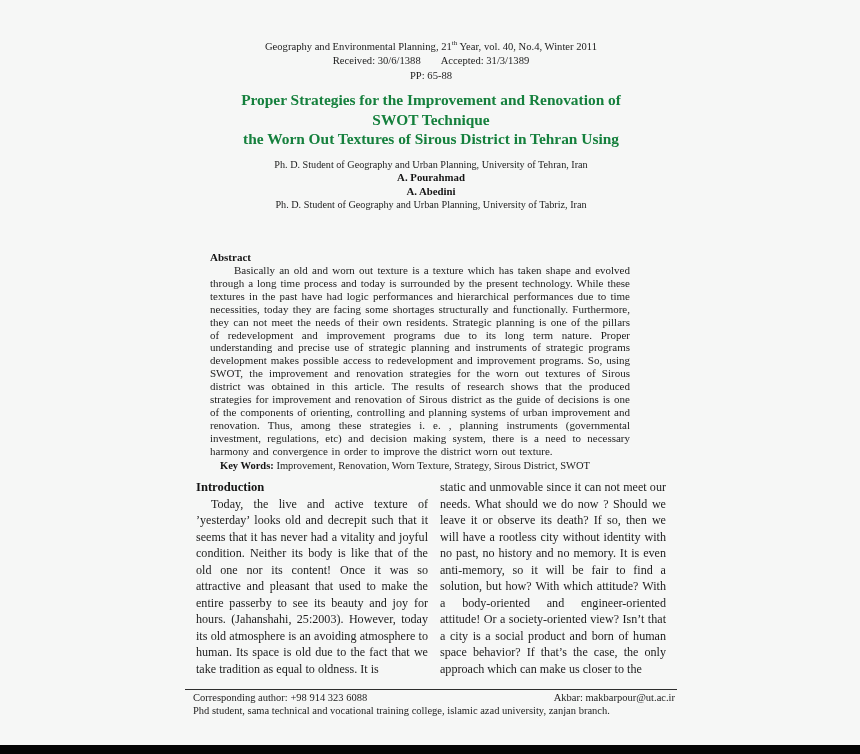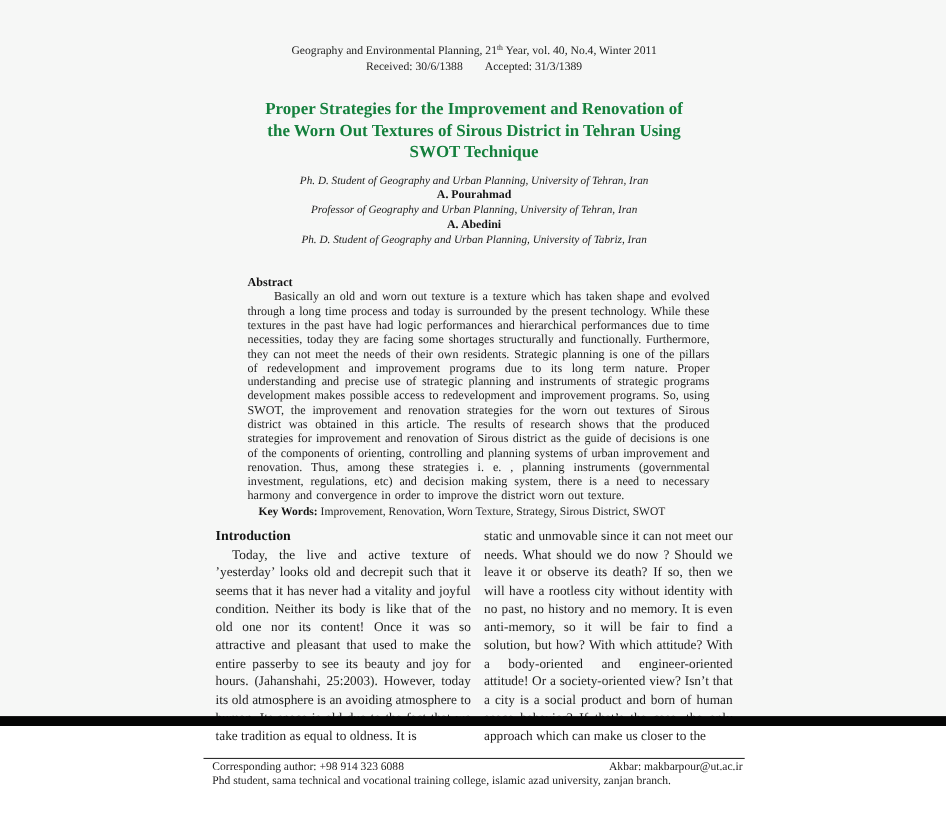--- a/index.html
+++ b/index.html
@@ -5,7 +5,7 @@
   html,body{margin:0;padding:0;}
   body{width:860px;height:754px;overflow:hidden;}
   .page{
-    position:relative;width:860px;height:660px;
+    position:relative;width:860px;height:754px;
     background:#f6f7f6;
     font-family:"Liberation Serif","DejaVu Serif",serif;
     color:#1c1c1c;

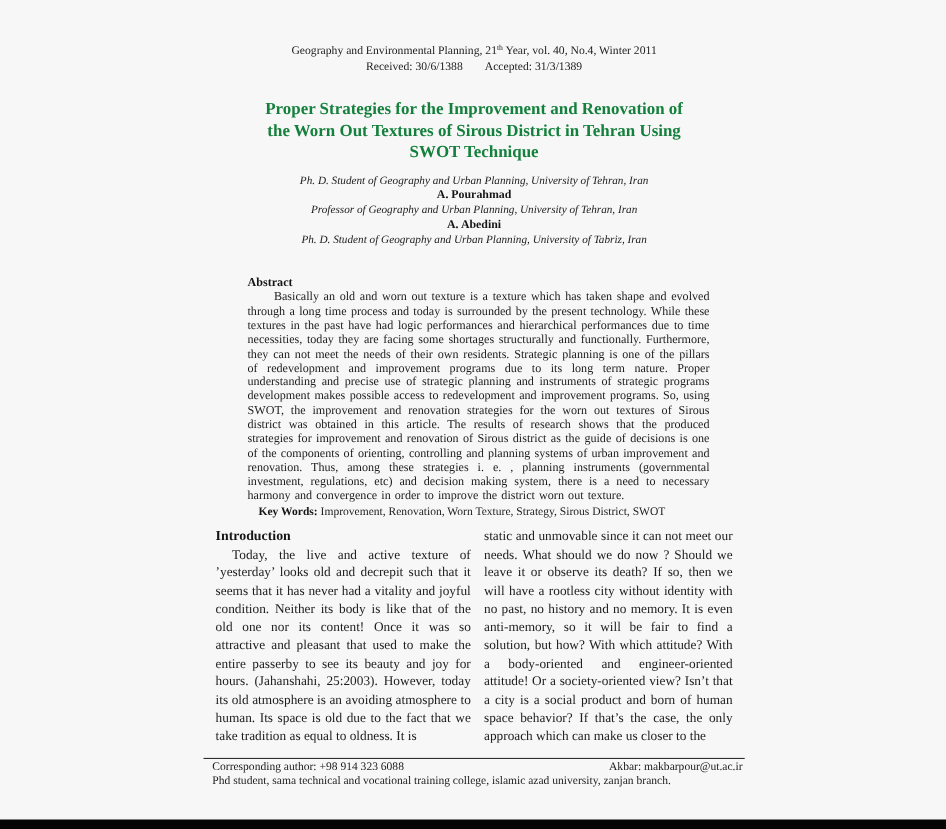--- a/index.html
+++ b/index.html
@@ -57,6 +57,7 @@
   <div class="content-abs jheader">
     <div><span>Geography and Environmental Planning, 21</span><sup>th</sup><span> Year, vol. 40, No.4, Winter 2011</span></div>
     <div><span>Received: 30/6/1388</span><span class="ra-gap">Accepted: 31/3/1389</span></div>
+    <div>PP: 65-88</div>
   </div>
 
   <div class="content-abs title-block">

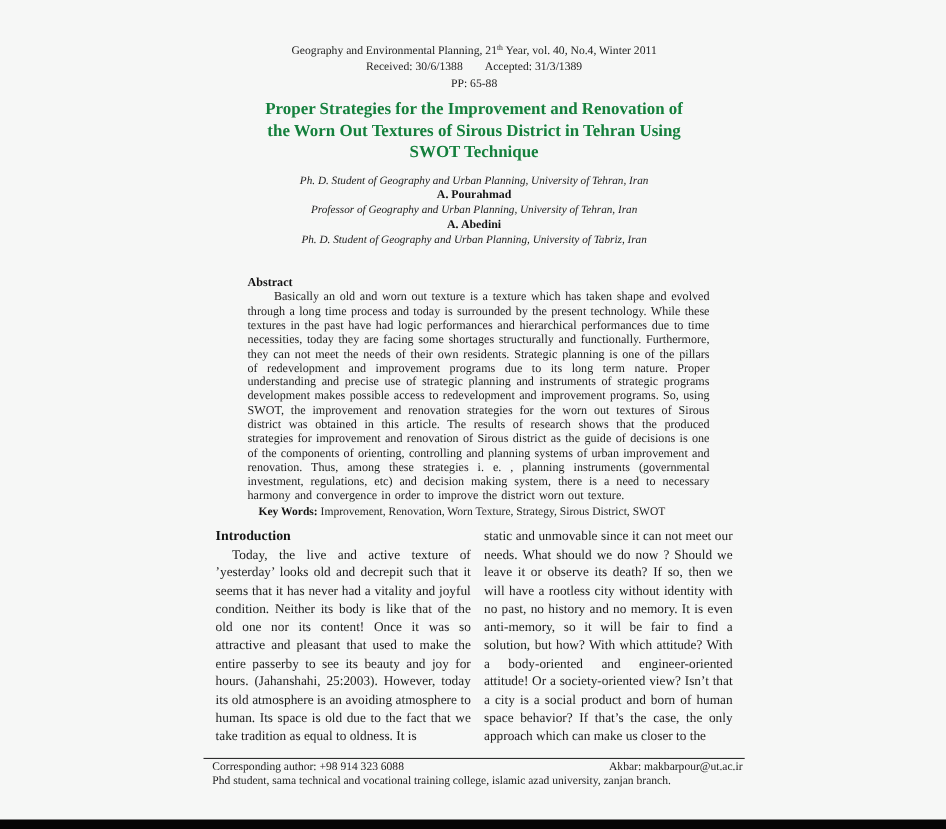--- a/index.html
+++ b/index.html
@@ -62,8 +62,8 @@
 
   <div class="content-abs title-block">
     <div>Proper Strategies for the Improvement and Renovation of</div>
+    <div>SWOT Technique</div>
     <div>the Worn Out Textures of Sirous District in Tehran Using</div>
-    <div>SWOT Technique</div>
   </div>
 
   <div class="content-abs authors">

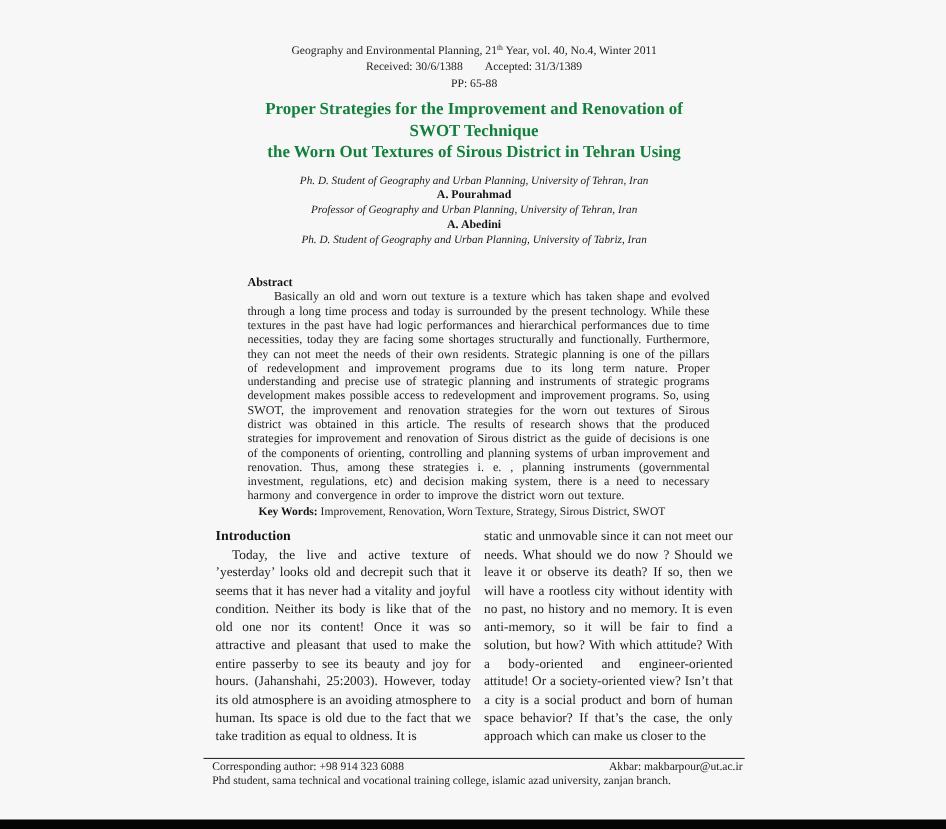--- a/index.html
+++ b/index.html
@@ -24,7 +24,7 @@
   .authors{top:158px;text-align:center;line-height:13.4px;}
   .author-name{font-size:10.8px;font-weight:bold;color:#151515;}
   .author-name sup{font-size:7.5px;}
-  .author-affil{font-size:10.2px;font-style:italic;}
+  .author-affil{font-size:10.2px;}
 
   
   .abstract{top:251px;left:225px;width:420px;}

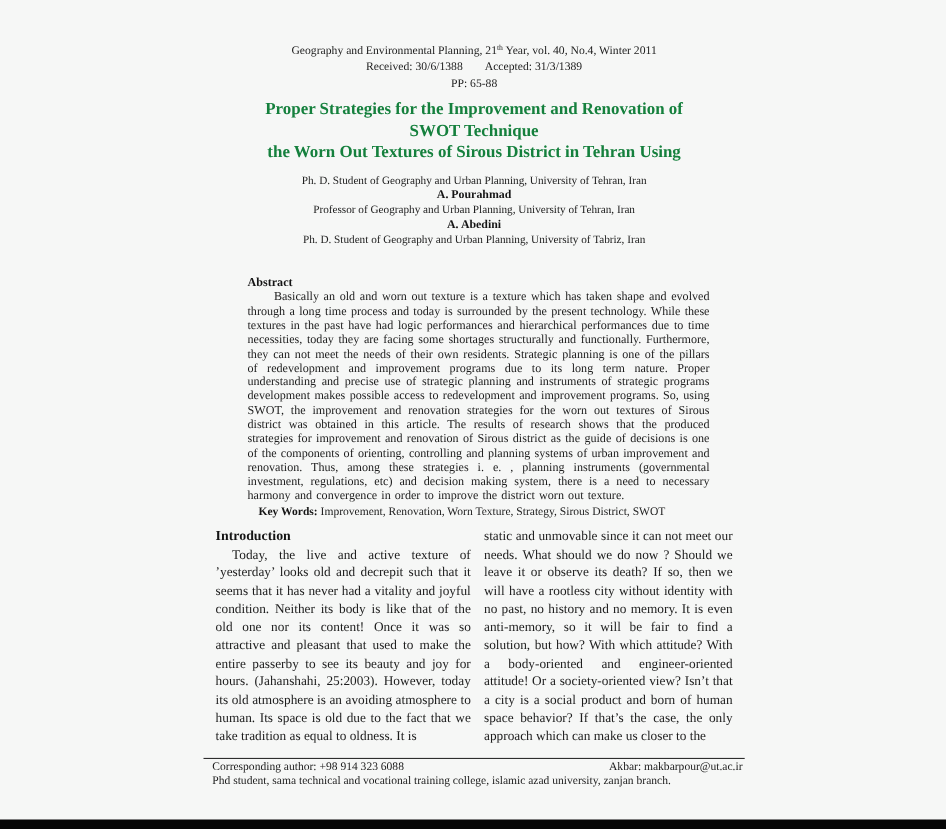--- a/index.html
+++ b/index.html
@@ -69,7 +69,6 @@
   <div class="content-abs authors">
     <div class="author-affil">Ph. D. Student of Geography and Urban Planning, University of Tehran, Iran</div>
     <div class="author-name">A. Pourahmad</div>
-    <div class="author-affil">Professor of Geography and Urban Planning, University of Tehran, Iran</div>
     <div class="author-name">A. Abedini</div>
     <div class="author-affil">Ph. D. Student of Geography and Urban Planning, University of Tabriz, Iran</div>
   </div>

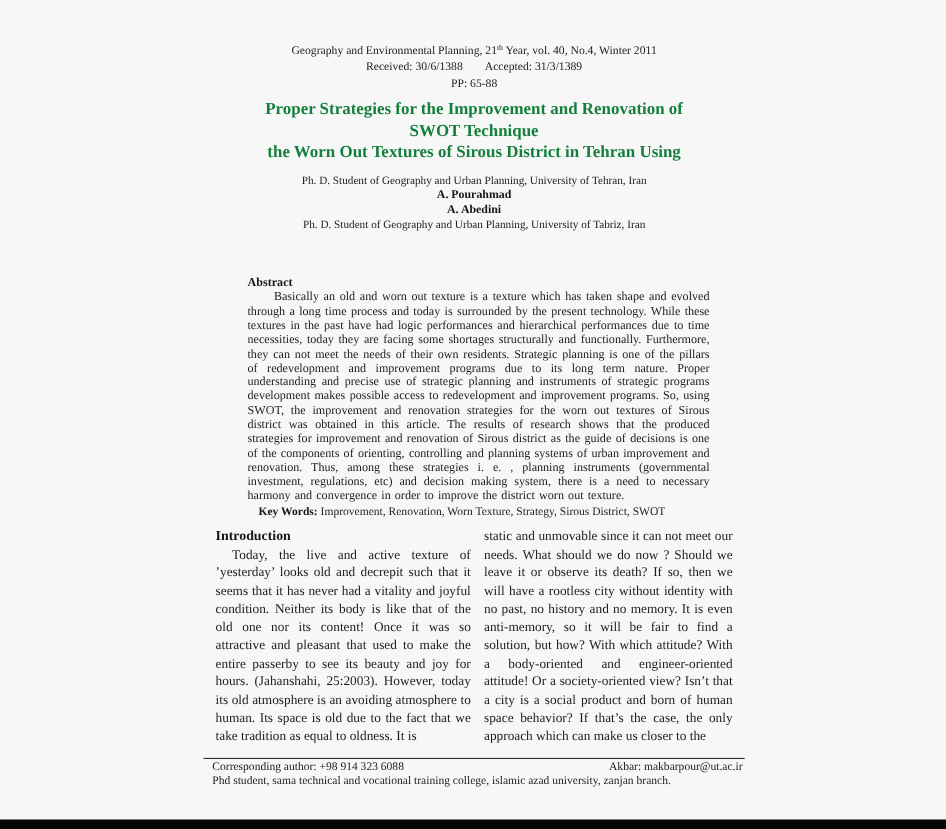--- a/index.html
+++ b/index.html
@@ -27,7 +27,7 @@
   .author-affil{font-size:10.2px;}
 
   
-  .abstract{top:251px;left:225px;width:420px;}
+  .abstract{top:251px;left:210px;width:420px;}
   .abstract-heading{font-weight:bold;font-size:11px;line-height:13px;color:#151515;}
   .abstract-text{font-size:11px;line-height:12.9px;text-align:justify;text-indent:24px;word-spacing:1px;}
   .keywords-line{font-size:10.5px;line-height:13px;padding-left:10px;margin-top:1px;}

